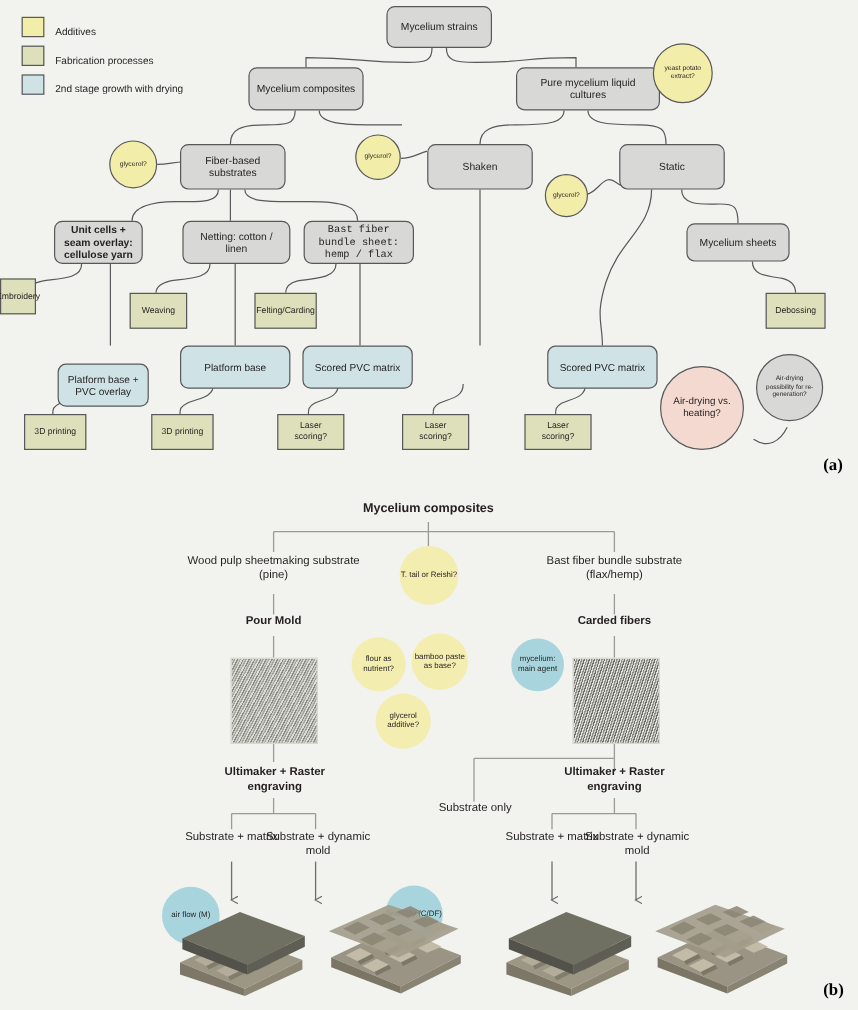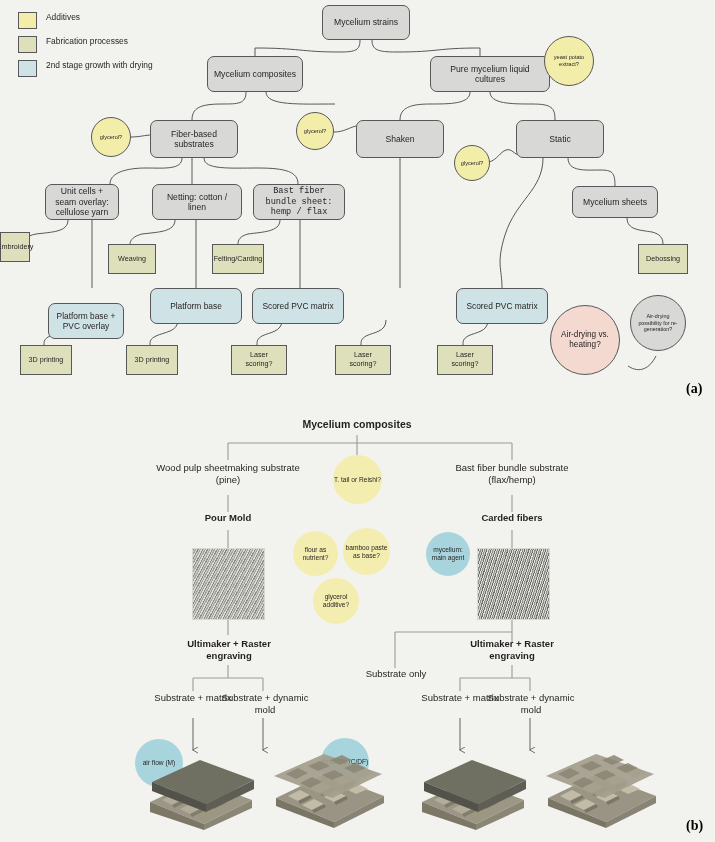--- a/index.html
+++ b/index.html
@@ -30,7 +30,7 @@
 
   
   #legend{position:absolute;left:18px;top:12px;}
-  .leg-row{display:flex;align-items:flex-start;height:19px;margin-bottom:5px;}
+  .leg-row{display:flex;align-items:flex-end;height:19px;margin-bottom:5px;}
   .sw{width:19px;height:17px;border:1px solid #58585a;box-sizing:border-box;margin-right:9px;}
   .sw.a{background:#f2eda8;}
   .sw.f{background:#dde0bb;}

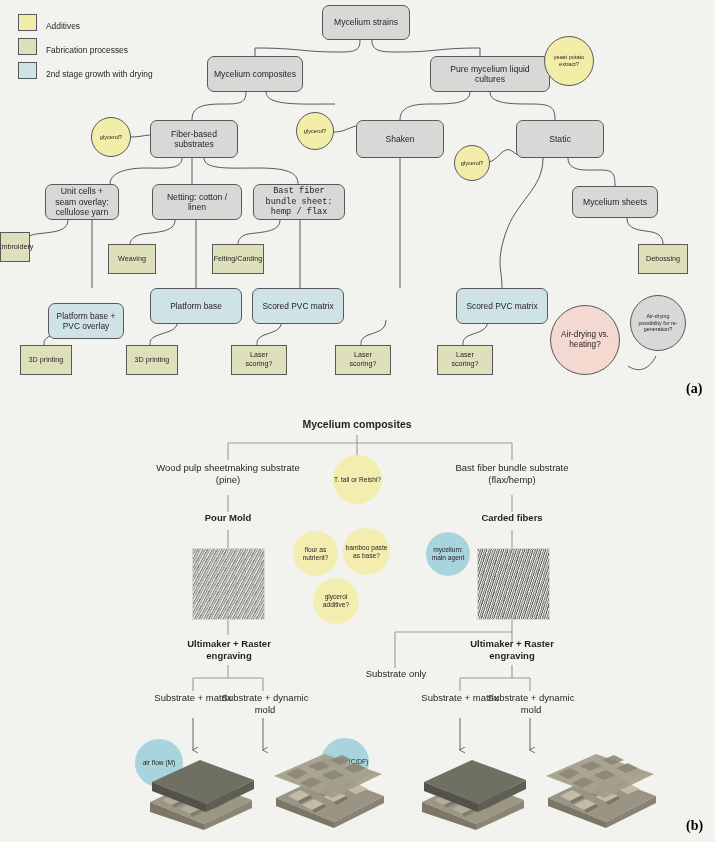--- a/index.html
+++ b/index.html
@@ -179,7 +179,7 @@
       <span class="lbl">glycerol?</span>
       </div>
 
-    <div class="node rbox" style="left:45px;top:184px;width:74px;height:36px;">
+    <div class="node rbox" style="left:45px;top:184px;width:74px;height:36px;font-weight:bold;">
       <span class="lbl">Unit cells + seam overlay: cellulose yarn</span>
       </div>
 

